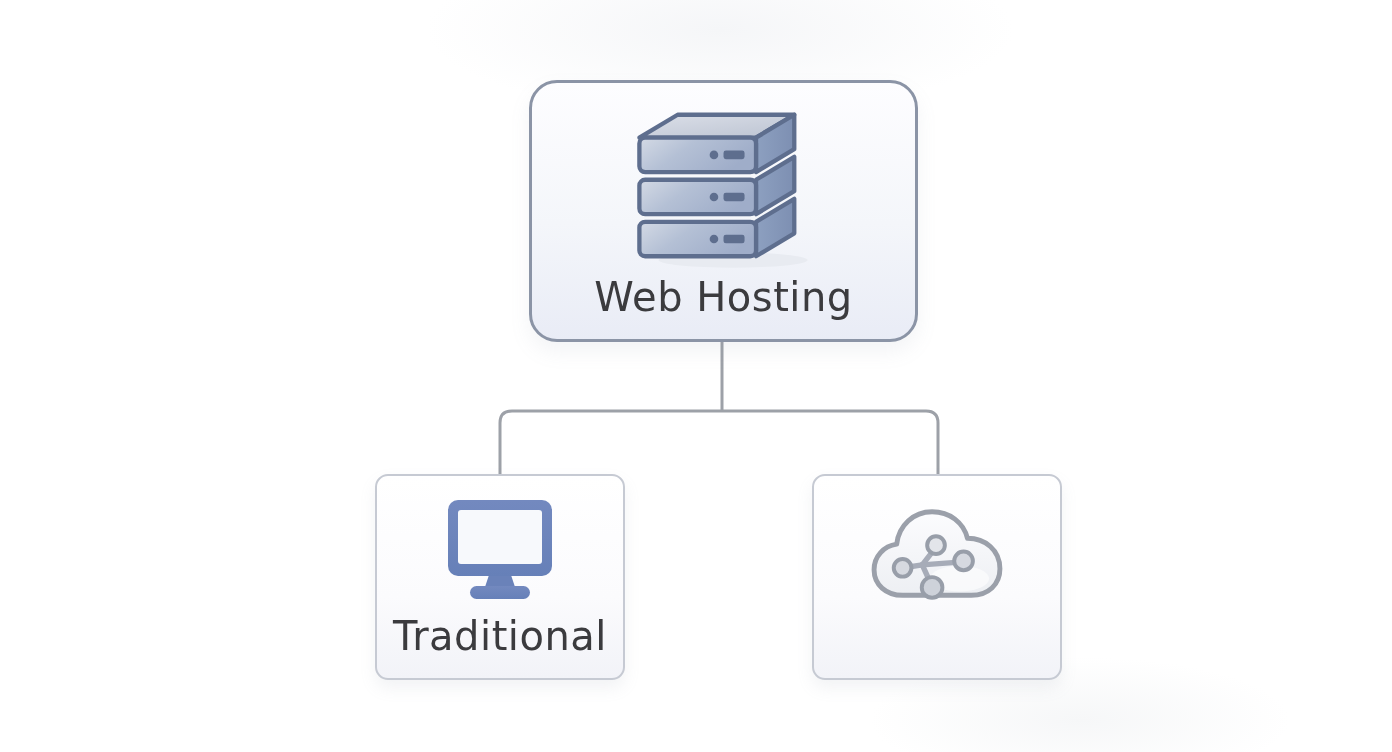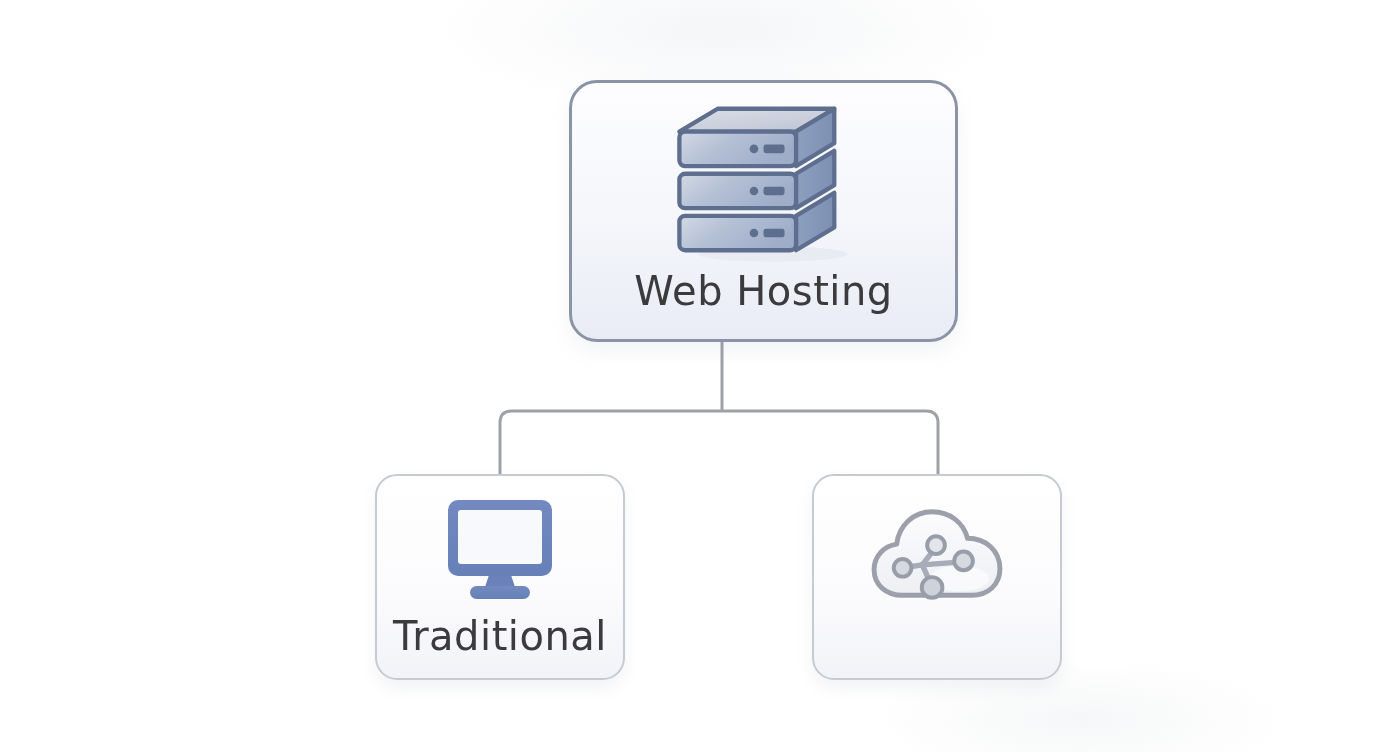--- a/index.html
+++ b/index.html
@@ -41,8 +41,7 @@
     border-radius: 28px;
     background: linear-gradient(180deg, #fdfdff 0%, #f4f6fa 55%, #e9ecf6 100%);
     box-shadow: 0 10px 20px rgba(140,148,166,0.10);
-    padding-top: 12px;
-    margin-left: 40px;
+    padding-top: 18px;
   }
   .node-child {
     top: 474px;

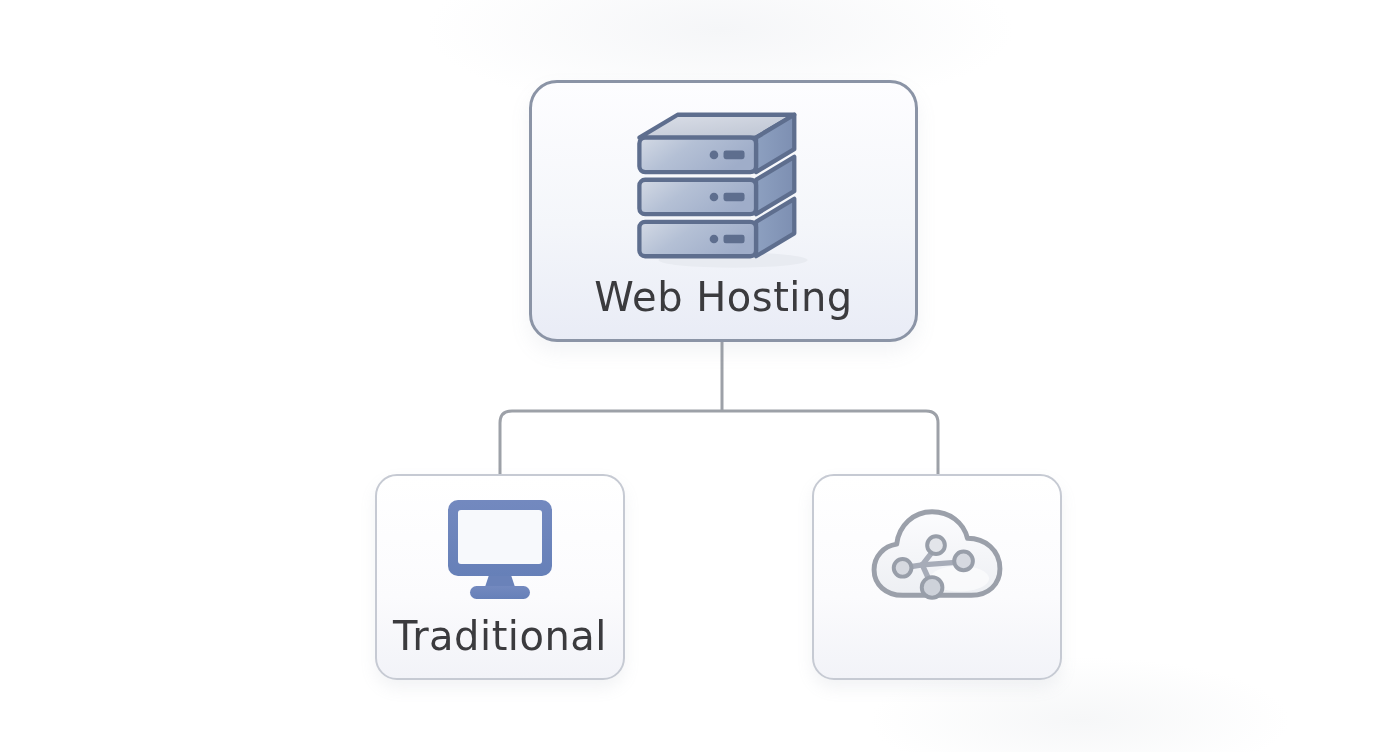--- a/index.html
+++ b/index.html
@@ -47,7 +47,7 @@
     top: 474px;
     width: 250px; height: 206px;
     border: 2px solid #c6cad3;
-    border-radius: 22px;
+    border-radius: 13px;
     background: linear-gradient(180deg, #ffffff 0%, #fbfbfd 60%, #f2f3f8 100%);
     box-shadow: 0 8px 16px rgba(150,155,170,0.12);
     padding-top: 20px;

